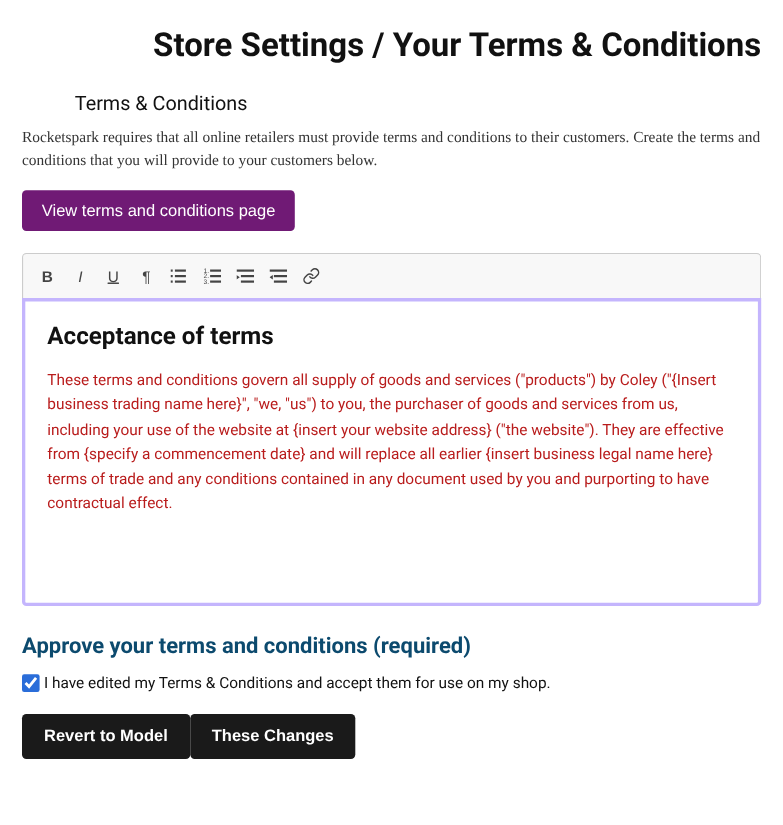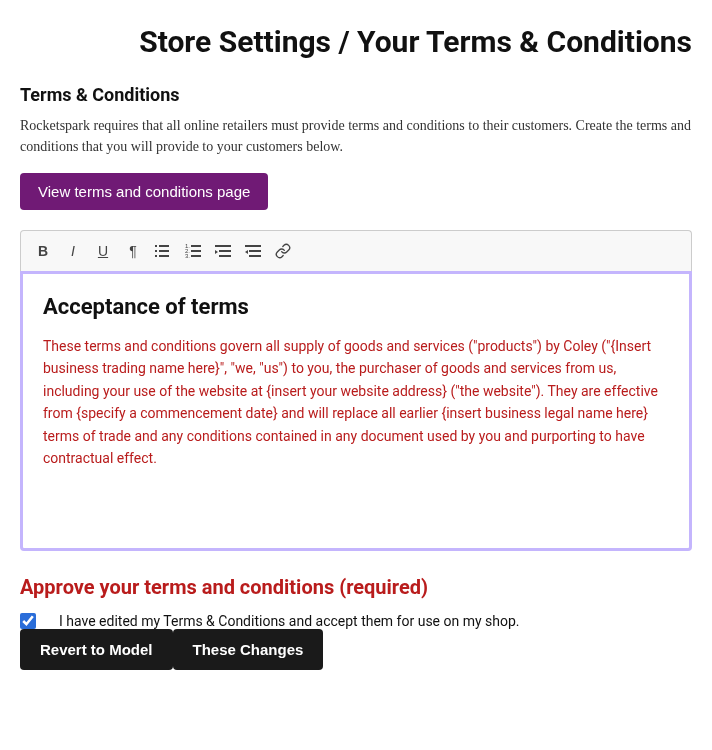--- a/index.html
+++ b/index.html
@@ -27,8 +27,9 @@
 
     .section-title {
       font-size: 18px;
-      font-weight: 700;
+      font-weight: 400;
       margin-bottom: 10px;
+      margin-left: 48px;
     }
 
     .description-text {

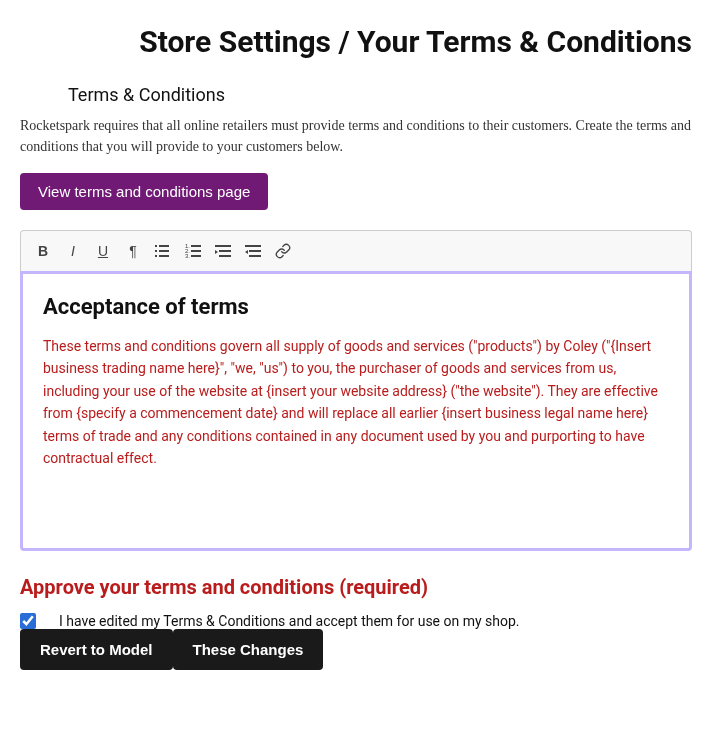--- a/index.html
+++ b/index.html
@@ -108,7 +108,7 @@
     .approve-section-title {
       font-size: 20px;
       font-weight: 700;
-      color: #b91c1c;
+      color: #0c4a6e;
       margin-bottom: 14px;
     }
 

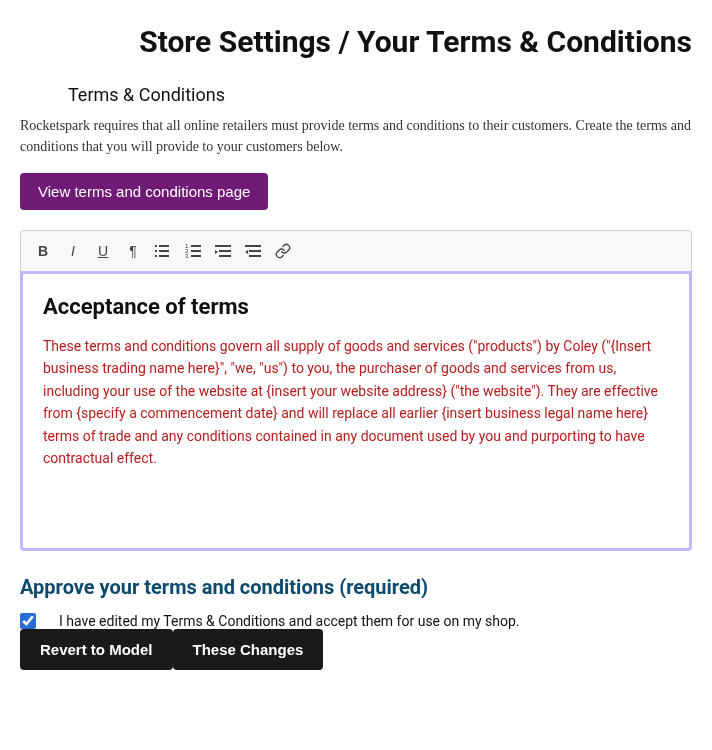--- a/index.html
+++ b/index.html
@@ -115,7 +115,8 @@
     .checkbox-row {
       display: flex;
       align-items: center;
-      gap: 23px;
+      gap: 4px;
+      margin-bottom: 20px;
     }
 
     .checkbox-input {

